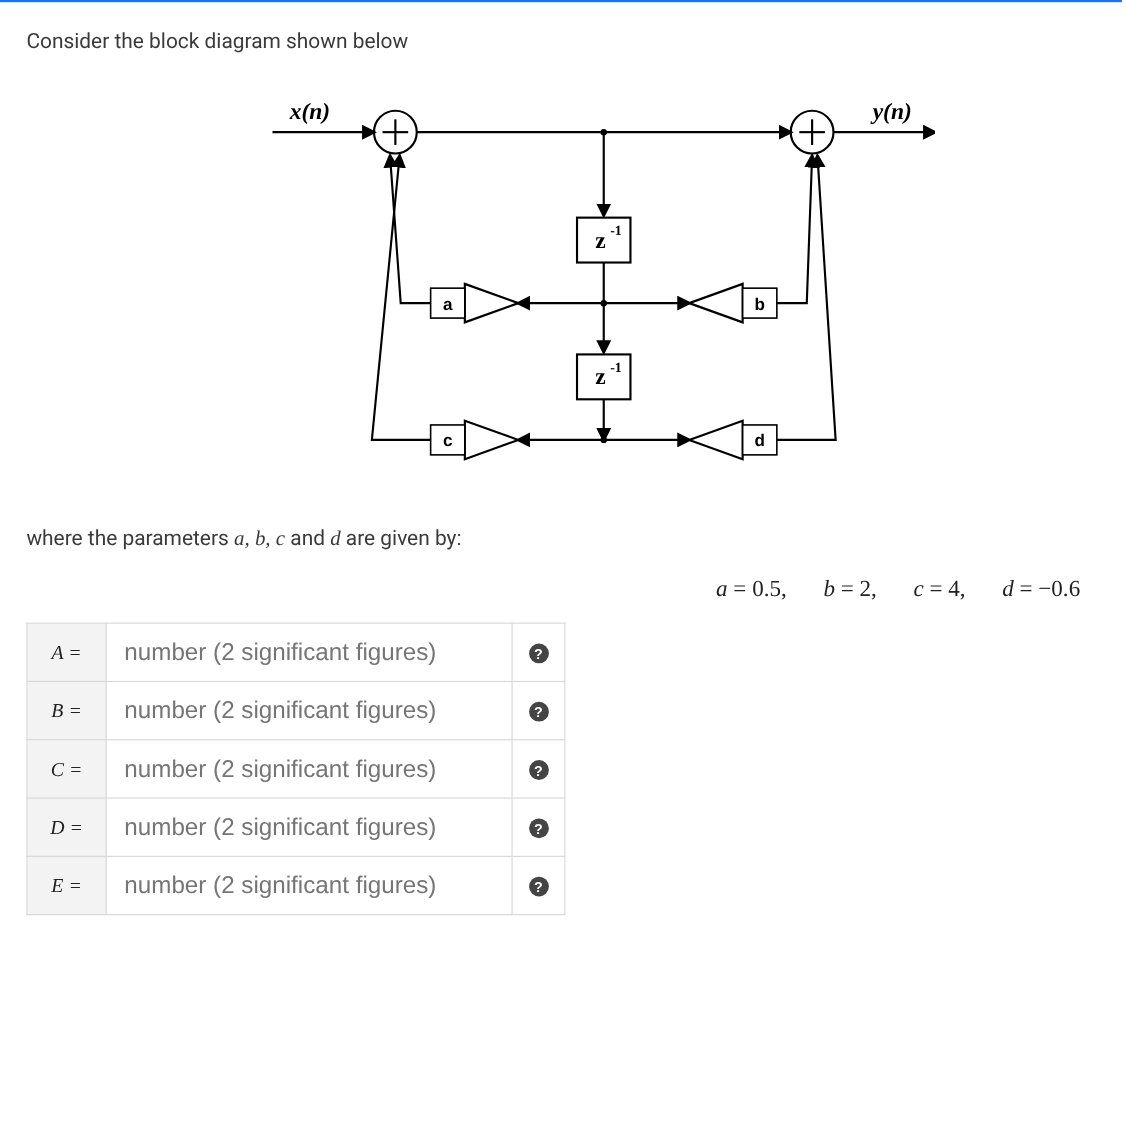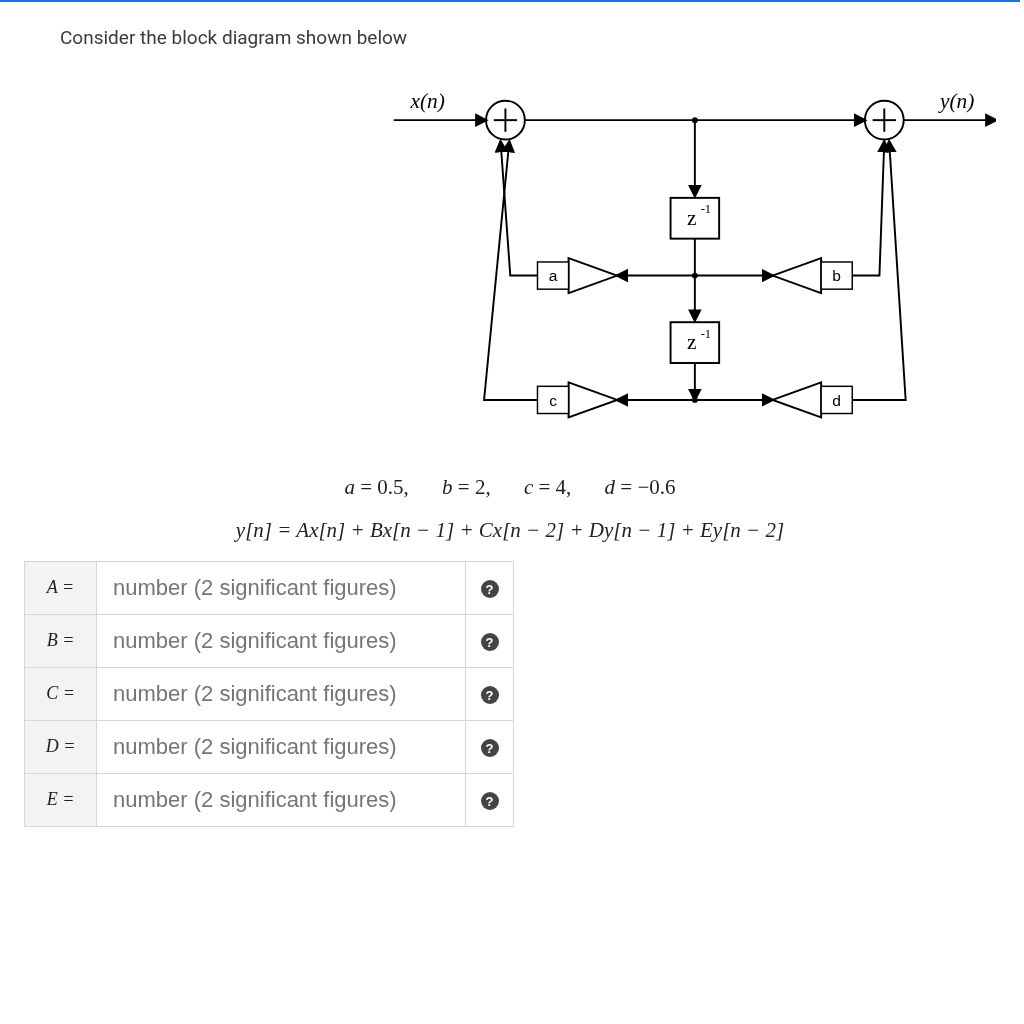--- a/index.html
+++ b/index.html
@@ -12,7 +12,7 @@
   }
   .top-rule { height: 2px; background: #1a73e8; width: 1020px; margin-bottom: 22px;}
   .page { padding: 0 24px 24px 24px; max-width: 1020px; }
-  .prompt-text { font-size: 19px; color: #3a3a3a; line-height: 1.5; margin-left: 36px; }
+  .prompt-text { font-size: 19px; color: #3a3a3a; line-height: 1.5; }
   .math-ital { font-family: "Times New Roman", Times, serif; font-style: italic; }
   .eqline { text-align: center; font-family: "Times New Roman", Times, serif; font-size: 21px; margin: 18px 0; color:#222;}
   .eqline .sp { margin: 0 14px; }

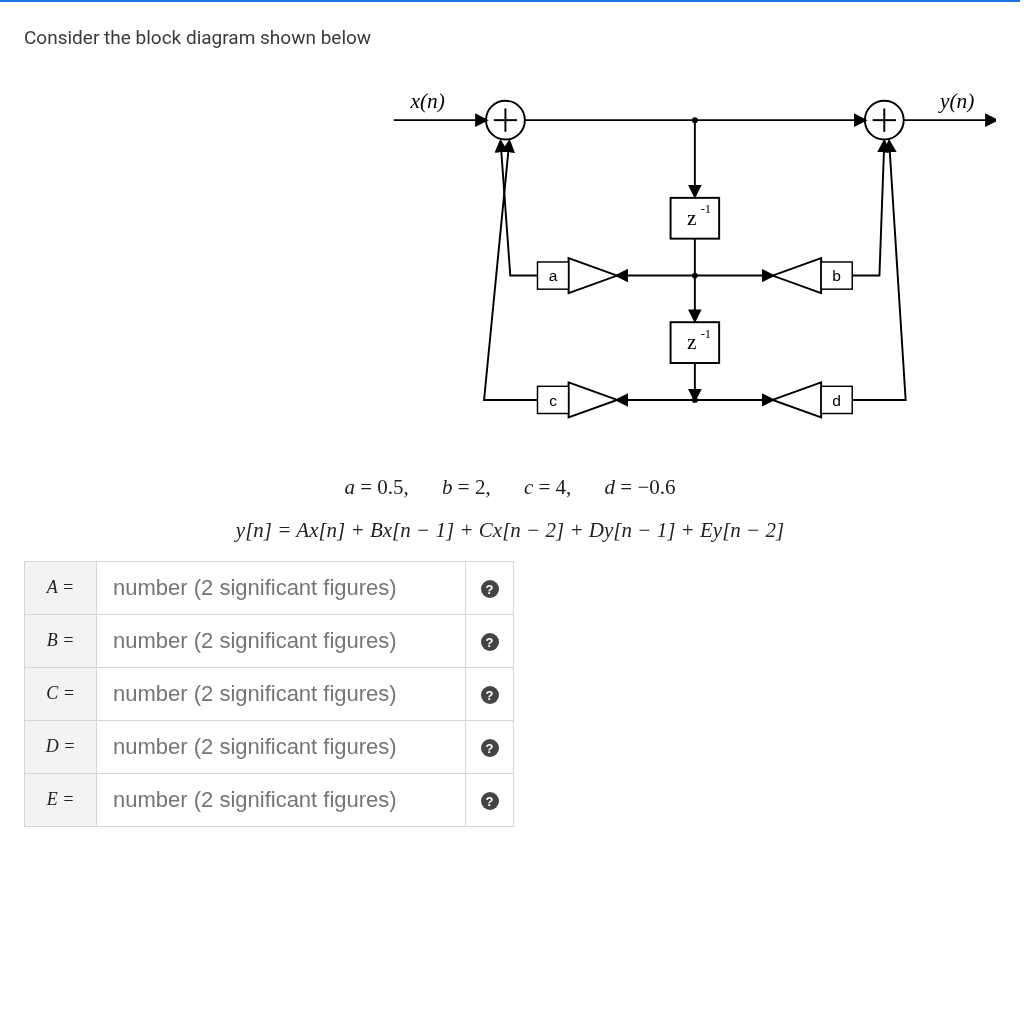--- a/index.html
+++ b/index.html
@@ -16,7 +16,7 @@
   .math-ital { font-family: "Times New Roman", Times, serif; font-style: italic; }
   .eqline { text-align: center; font-family: "Times New Roman", Times, serif; font-size: 21px; margin: 18px 0; color:#222;}
   .eqline .sp { margin: 0 14px; }
-  .diagram-wrap { text-align: right; margin: 28px 0 30px 0; }
+  .diagram-wrap { text-align: center; margin: 28px 0 30px 0; font-weight: bold; }
   svg { max-width: 100%; }
   table.answers {
     border-collapse: collapse;

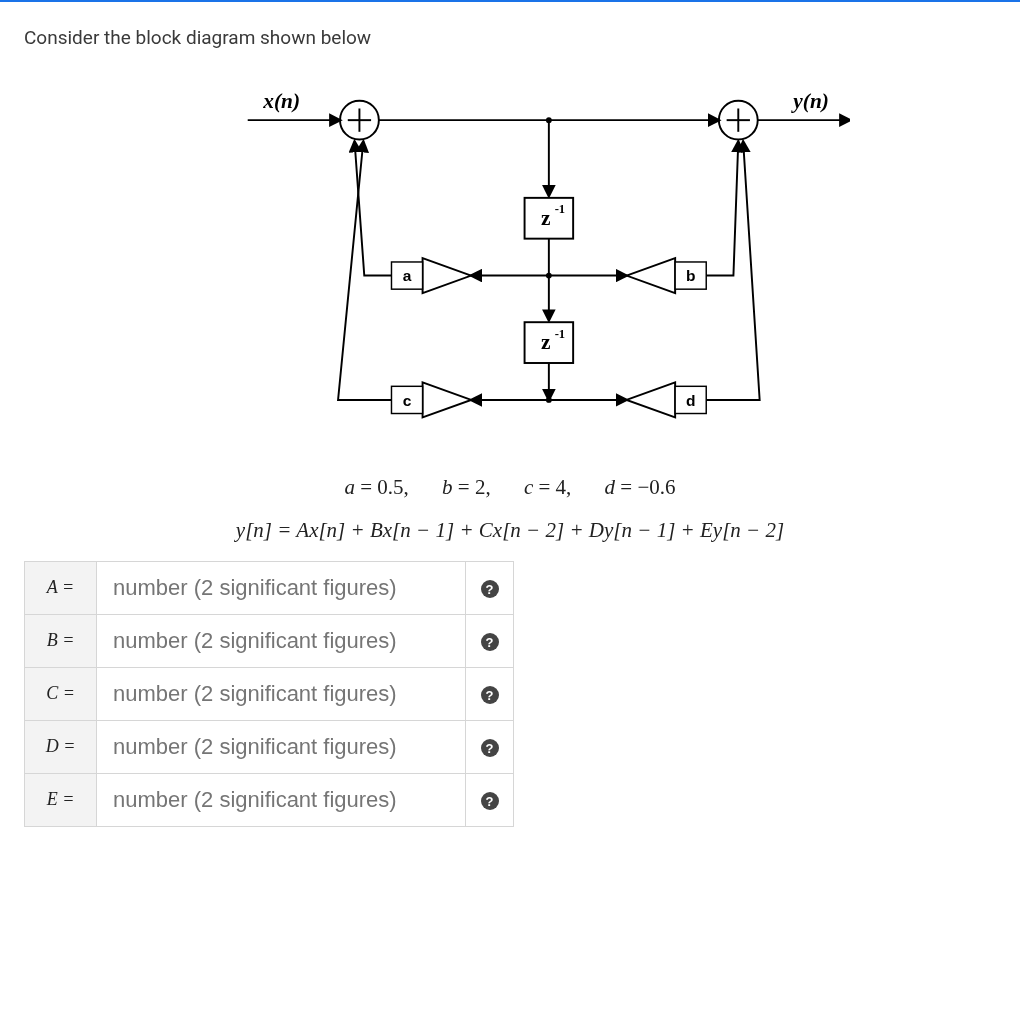--- a/index.html
+++ b/index.html
@@ -136,6 +136,9 @@
     </svg>
   </div>
 
+  <p class="prompt-text">
+    <span>where the parameters </span><span class="math-ital">a, b, c</span><span> and </span><span class="math-ital">d</span><span> are given by:</span>
+  </p>
 
   <div class="eqline">
     <span class="sp"><span style="font-style:italic">a</span> = <span>0.5</span>,</span>

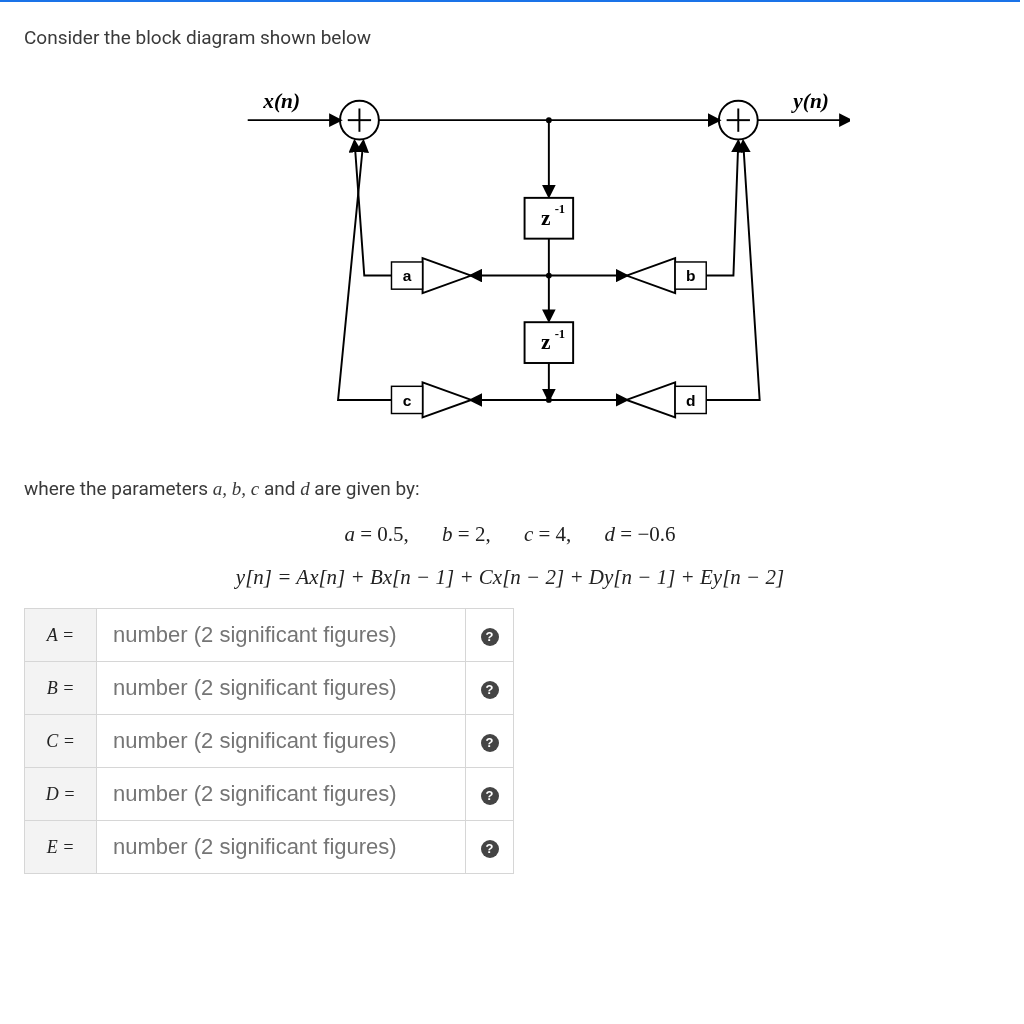--- a/index.html
+++ b/index.html
@@ -14,7 +14,7 @@
   .page { padding: 0 24px 24px 24px; max-width: 1020px; }
   .prompt-text { font-size: 19px; color: #3a3a3a; line-height: 1.5; }
   .math-ital { font-family: "Times New Roman", Times, serif; font-style: italic; }
-  .eqline { text-align: center; font-family: "Times New Roman", Times, serif; font-size: 21px; margin: 18px 0; color:#222;}
+  .eqline { text-align: right; font-family: "Times New Roman", Times, serif; font-size: 21px; margin: 18px 0; color:#222;}
   .eqline .sp { margin: 0 14px; }
   .diagram-wrap { text-align: center; margin: 28px 0 30px 0; font-weight: bold; }
   svg { max-width: 100%; }

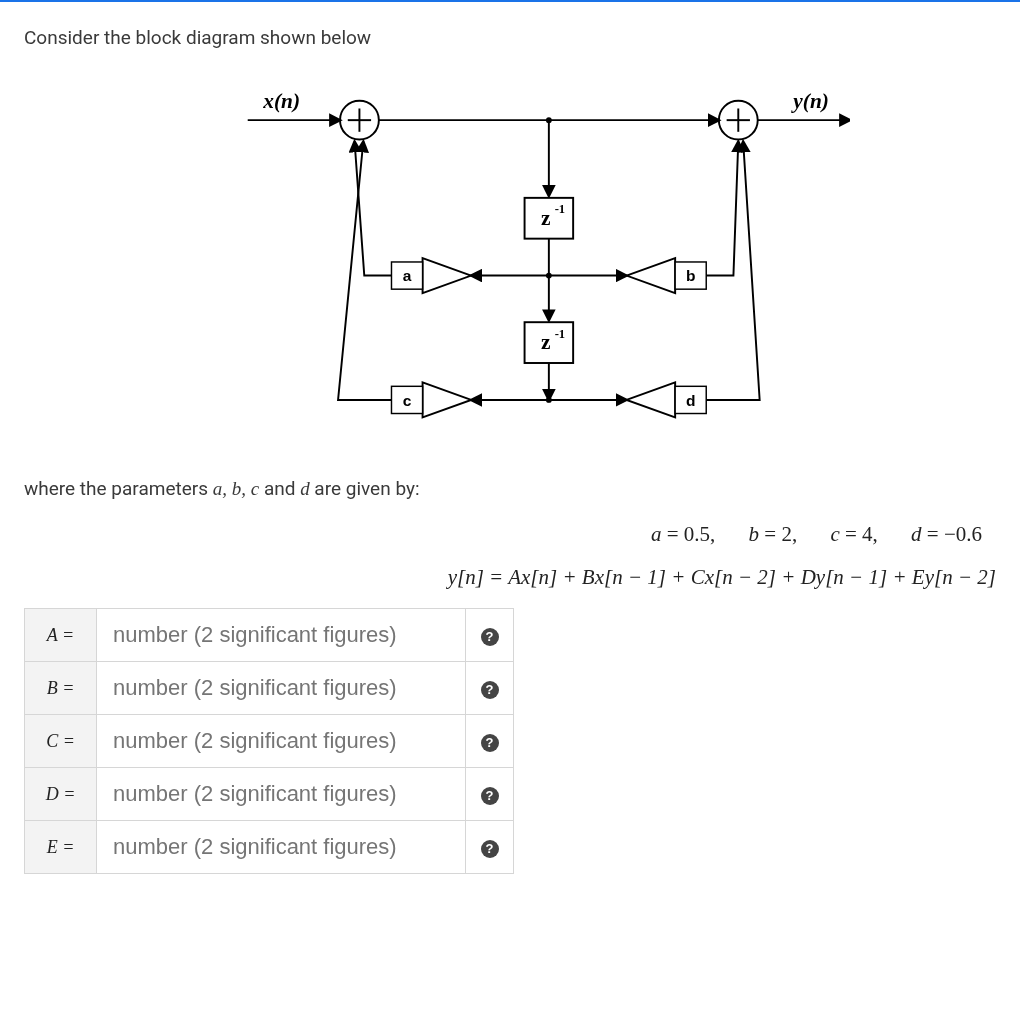--- a/index.html
+++ b/index.html
@@ -148,7 +148,6 @@
   </div>
 
 
-  <div class="eqline" style="font-style:italic">y[n] = Ax[n] + Bx[n − 1] + Cx[n − 2] + Dy[n − 1] + Ey[n − 2]</div>
 
 
   <table class="answers">

